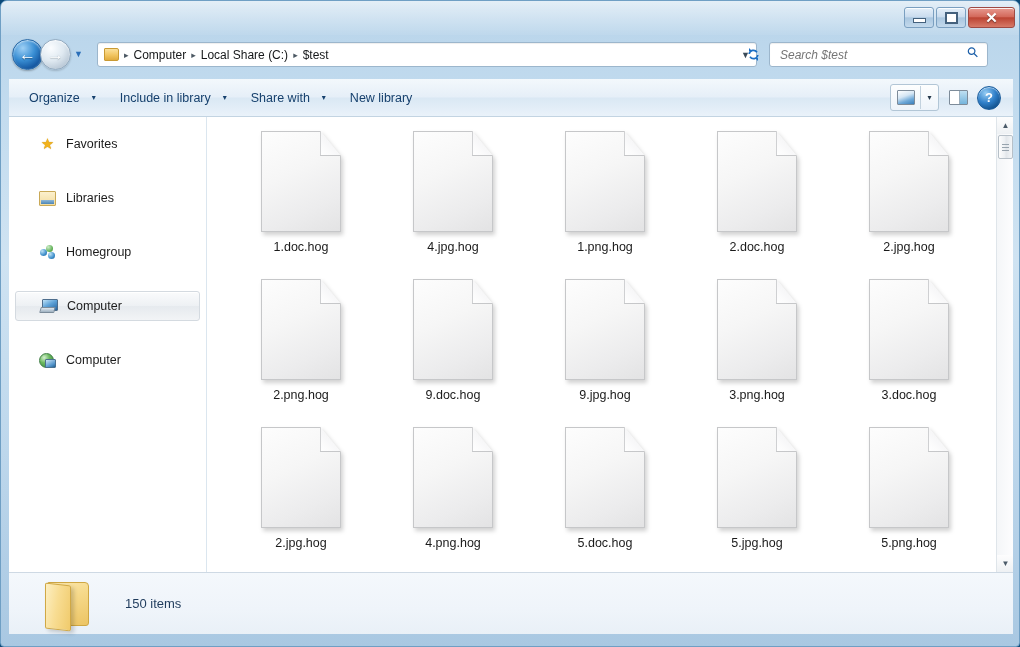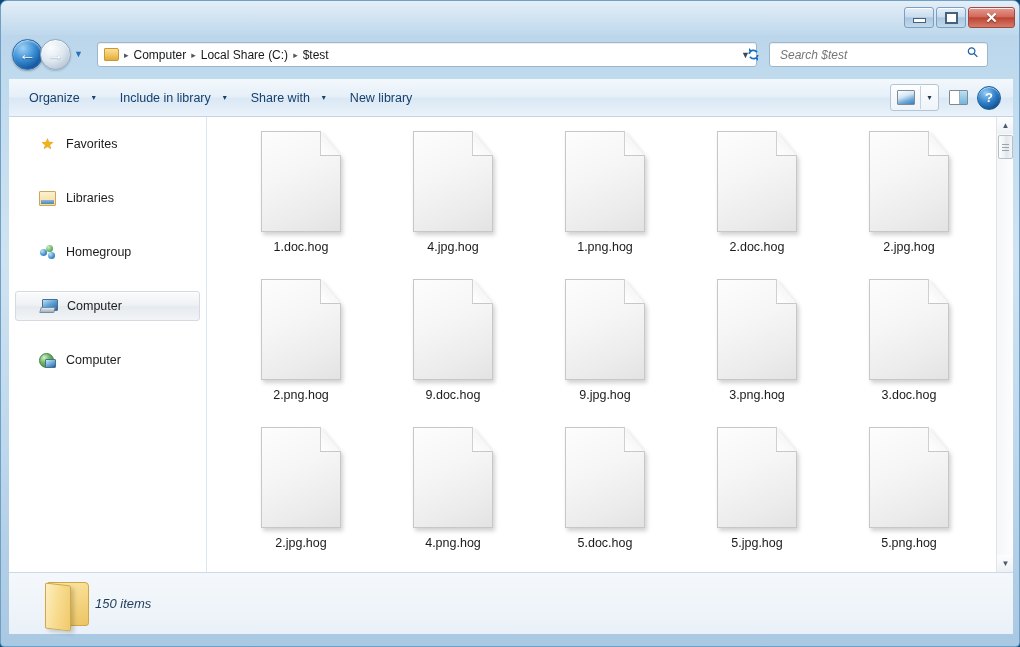--- a/index.html
+++ b/index.html
@@ -481,9 +481,9 @@
     box-shadow: 3px 2px 4px rgba(0,0,0,0.18);
   }
   #status-text {
+    margin-left: 30px;
     font-size: 13px;
     color: #1f3b5c;
-    font-style: italic;
   }
 
   

